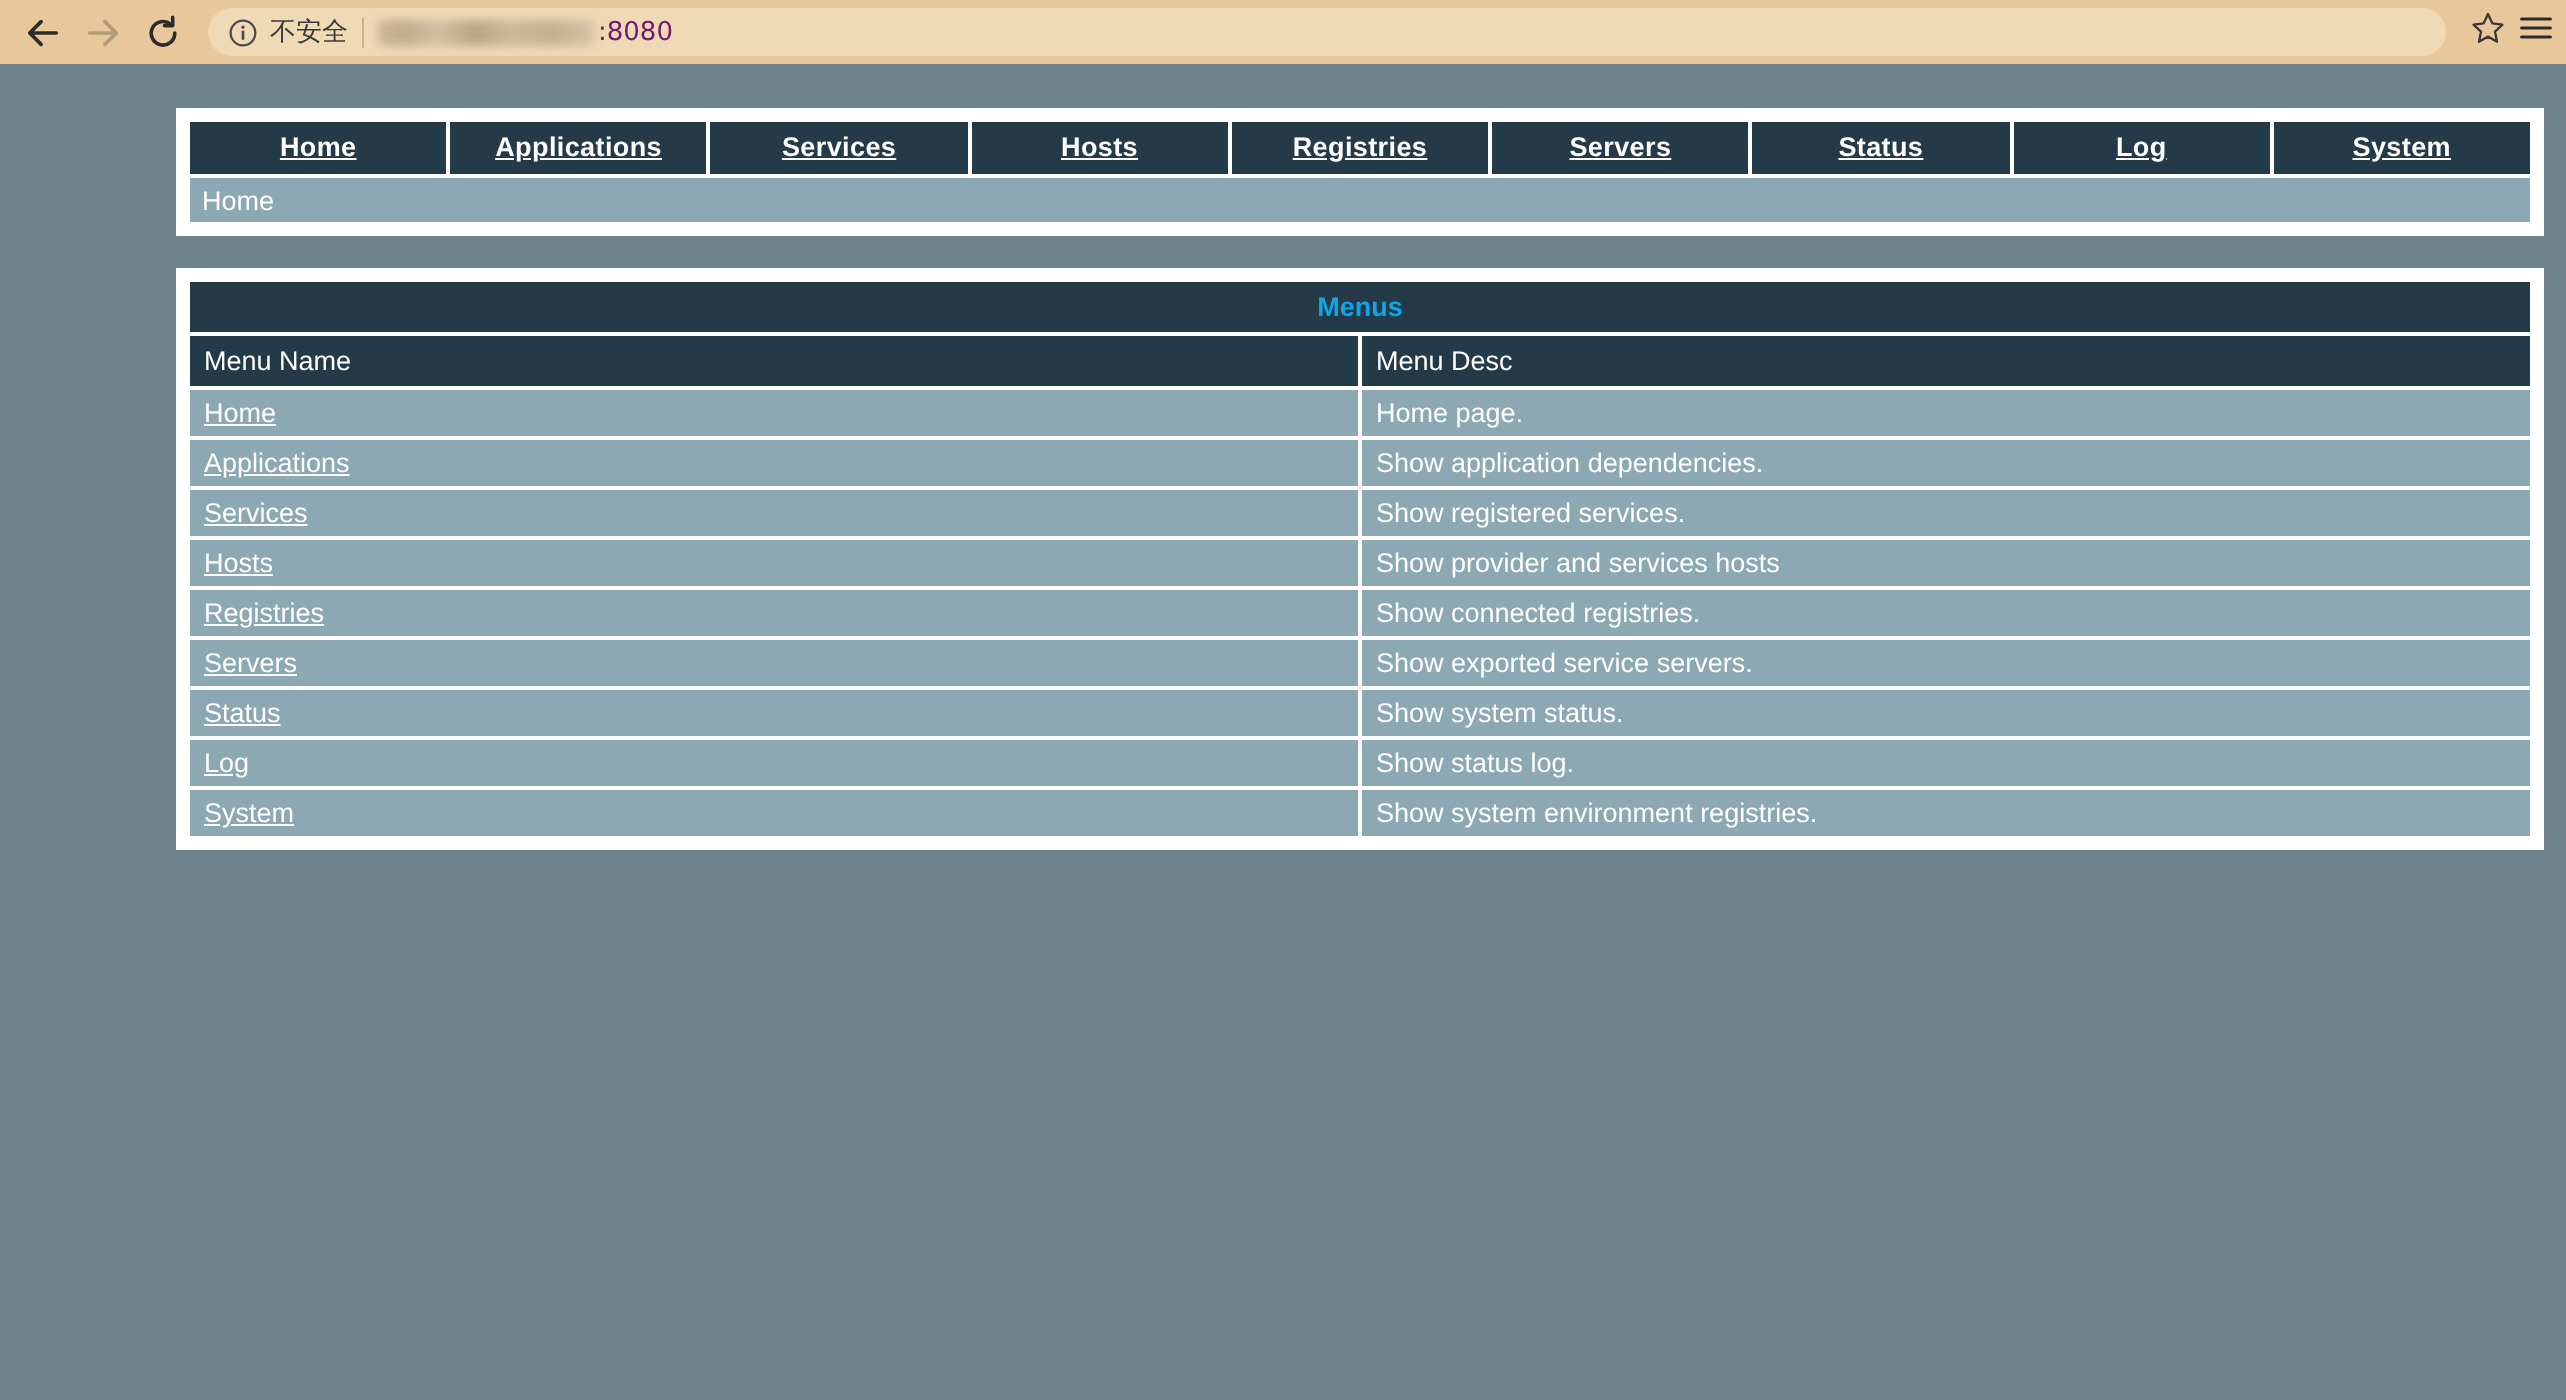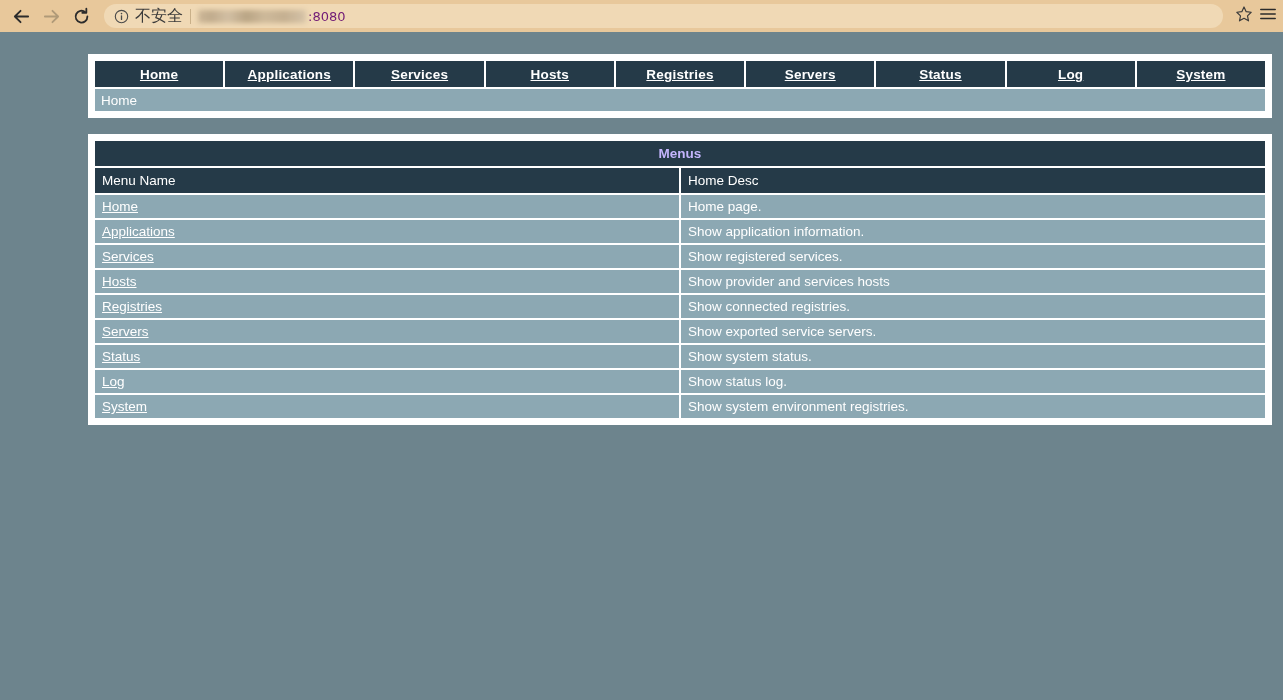--- a/index.html
+++ b/index.html
@@ -57,7 +57,7 @@
     margin-right: 6px;
   }
   .insecure-text {
-    font-size: 16px;
+    font-size: 13px;
     color: #3a3a3a;
     white-space: nowrap;
     font-family: "DejaVu Sans", sans-serif;

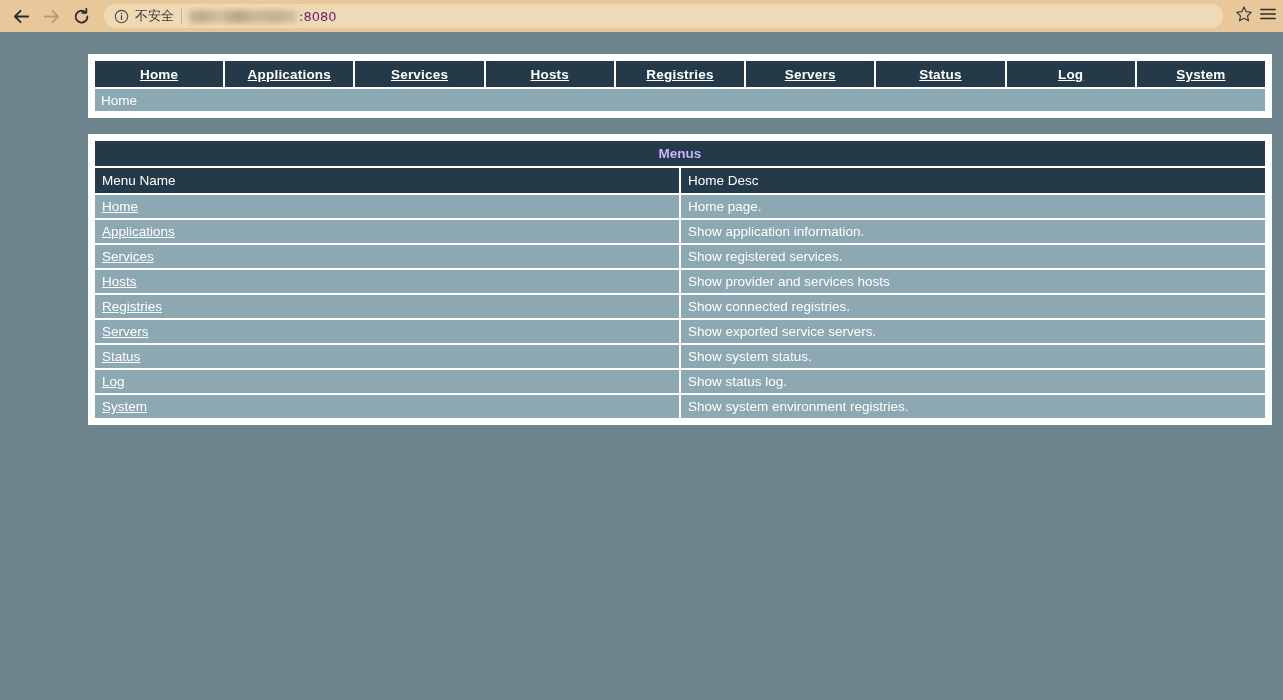--- a/index.html
+++ b/index.html
@@ -141,7 +141,7 @@
   
   .title-row td {
     background: #253a48;
-    color: #c4b5fd;
+    color: #0ea5e9;
     font-weight: bold;
     font-size: 13.5px;
     text-align: center;

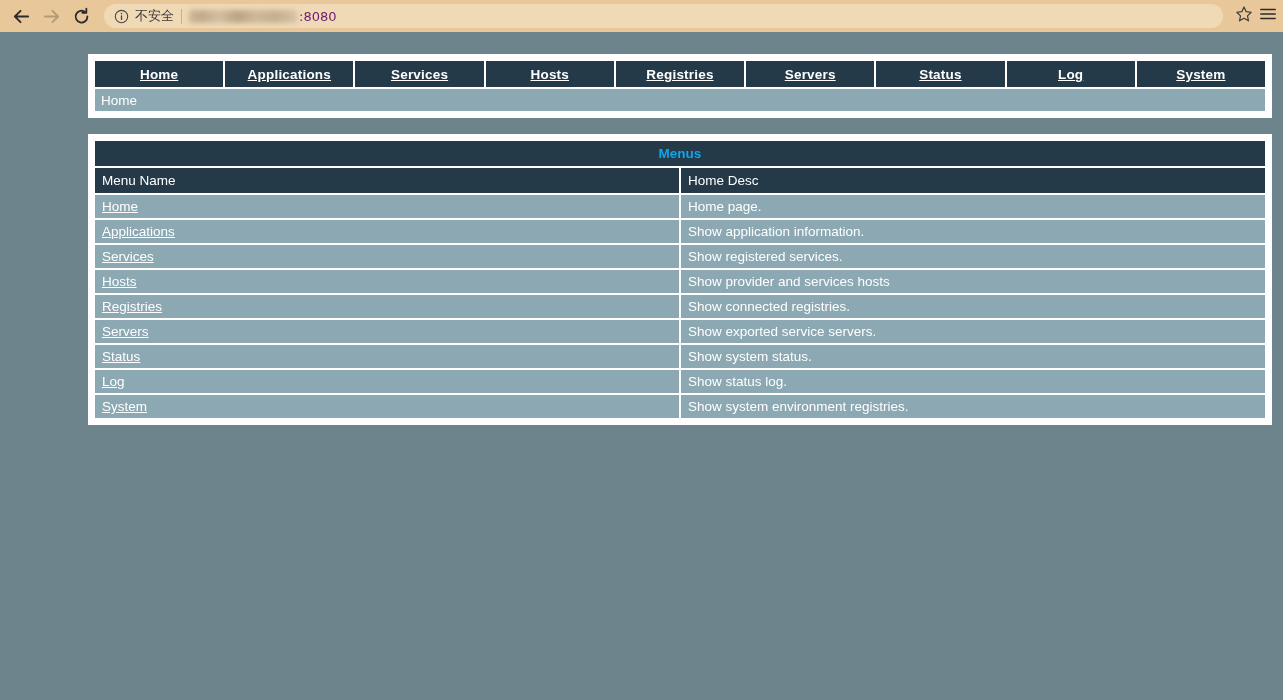--- a/index.html
+++ b/index.html
@@ -281,7 +281,7 @@
       </tr>
       <tr class="head-row">
         <td class="col-name">Menu Name</td>
-        <td>Home Desc</td>
+        <td>Menu Desc</td>
       </tr>
 
       <tr class="data-row">

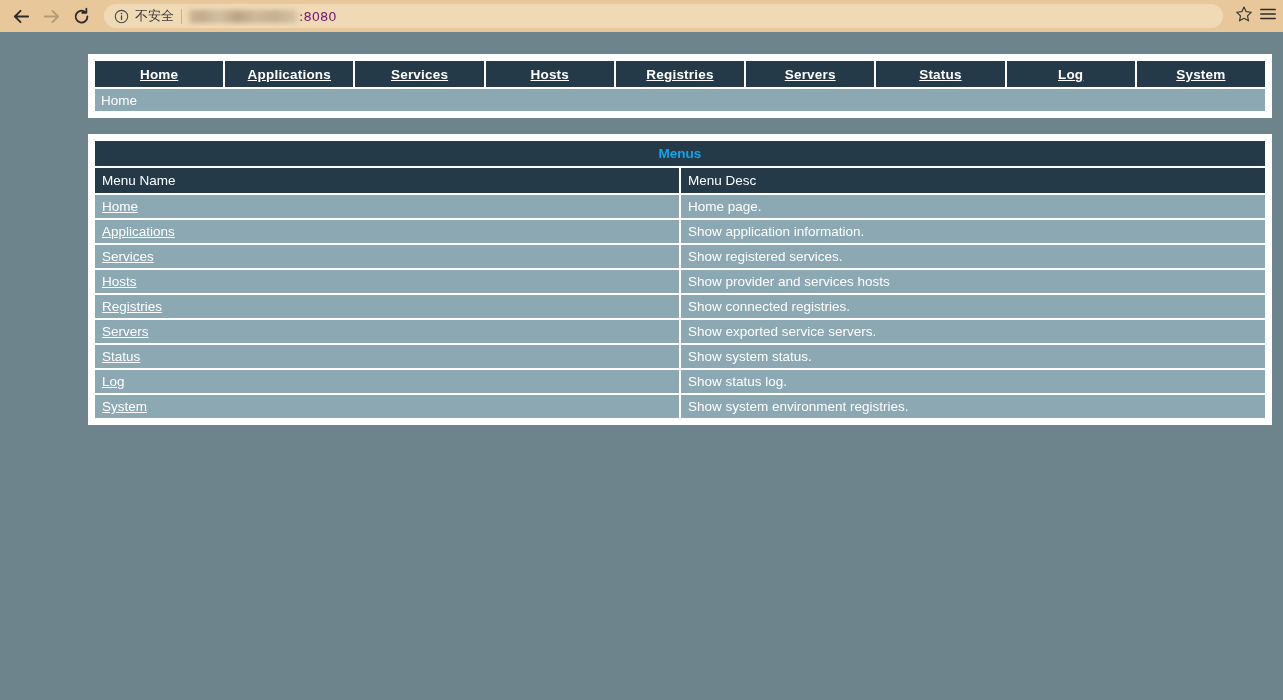--- a/index.html
+++ b/index.html
@@ -294,7 +294,7 @@
         <td class="col-name">
           <a href="#">Applications</a>
         </td>
-        <td>Show application information.</td>
+        <td>Show application dependencies.</td>
       </tr>
       <tr class="data-row">
         <td class="col-name">

